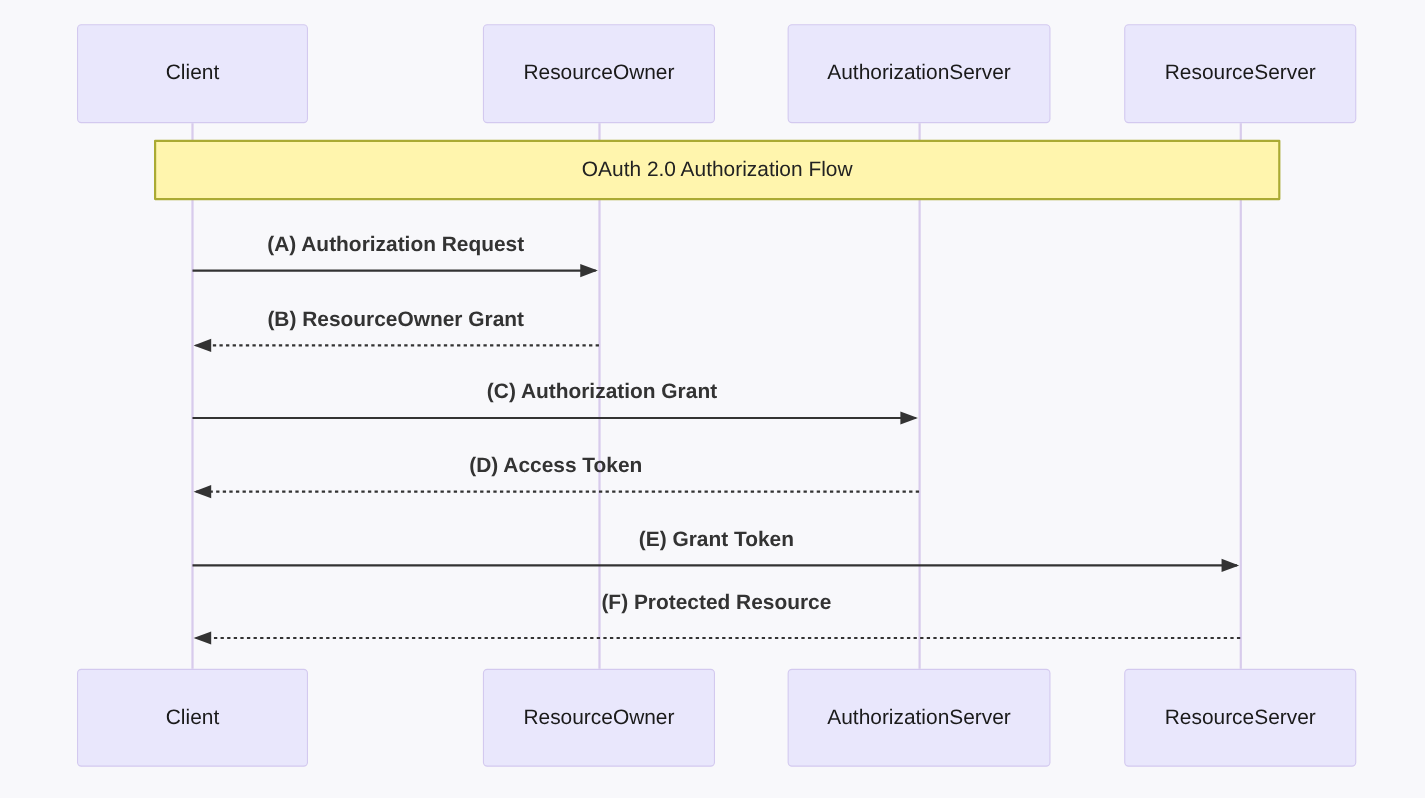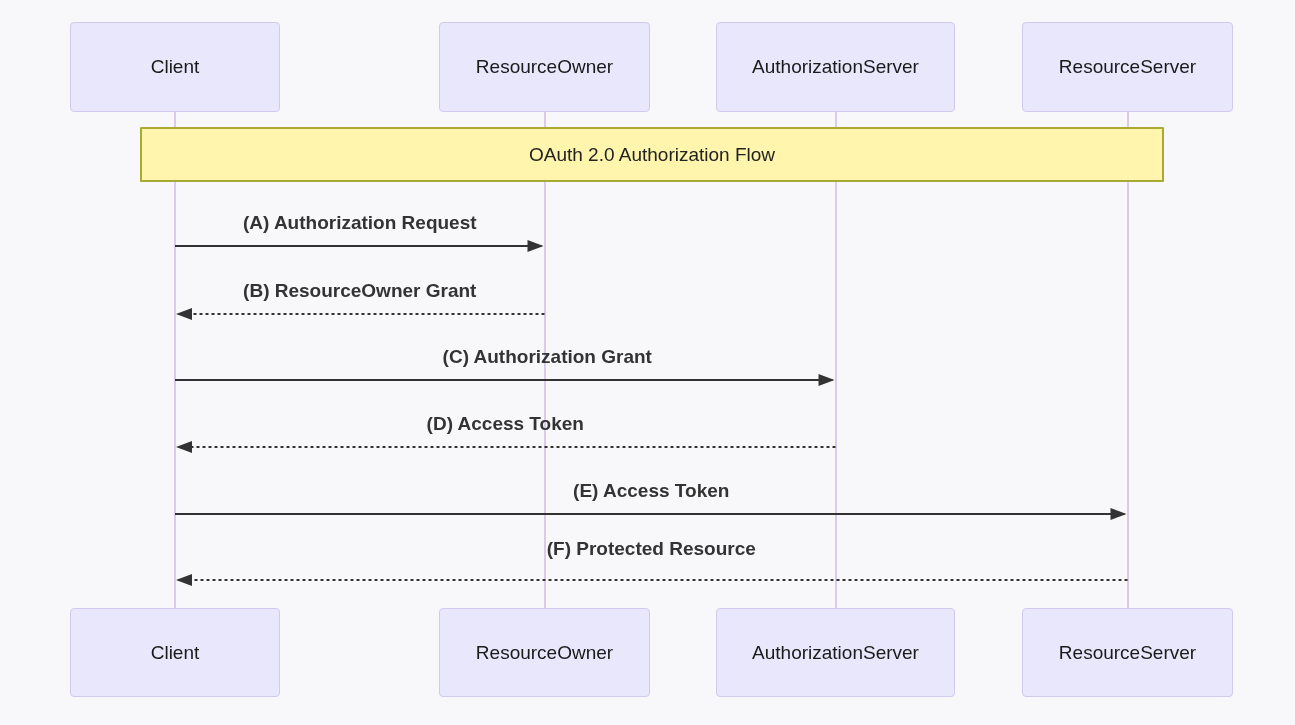--- a/index.html
+++ b/index.html
@@ -132,7 +132,7 @@
       <div class="msg-label" style="left: 359.75px; bottom: 423px;">(B) ResourceOwner Grant</div>
       <div class="msg-label" style="left: 505.25px; bottom: 357px; margin-left: 42px;">(C) Authorization Grant</div>
       <div class="msg-label" style="left: 505.25px; bottom: 290px; text-align: right;">(D) Access Token</div>
-      <div class="msg-label" style="left: 651.25px; bottom: 223px;">(E) Access Token</div>
+      <div class="msg-label" style="left: 651.25px; bottom: 223px;">(E) Grant Token</div>
       <div class="msg-label" style="left: 651.25px; bottom: 165px;">(F) Protected Resource</div>
     </div>
 </div>

